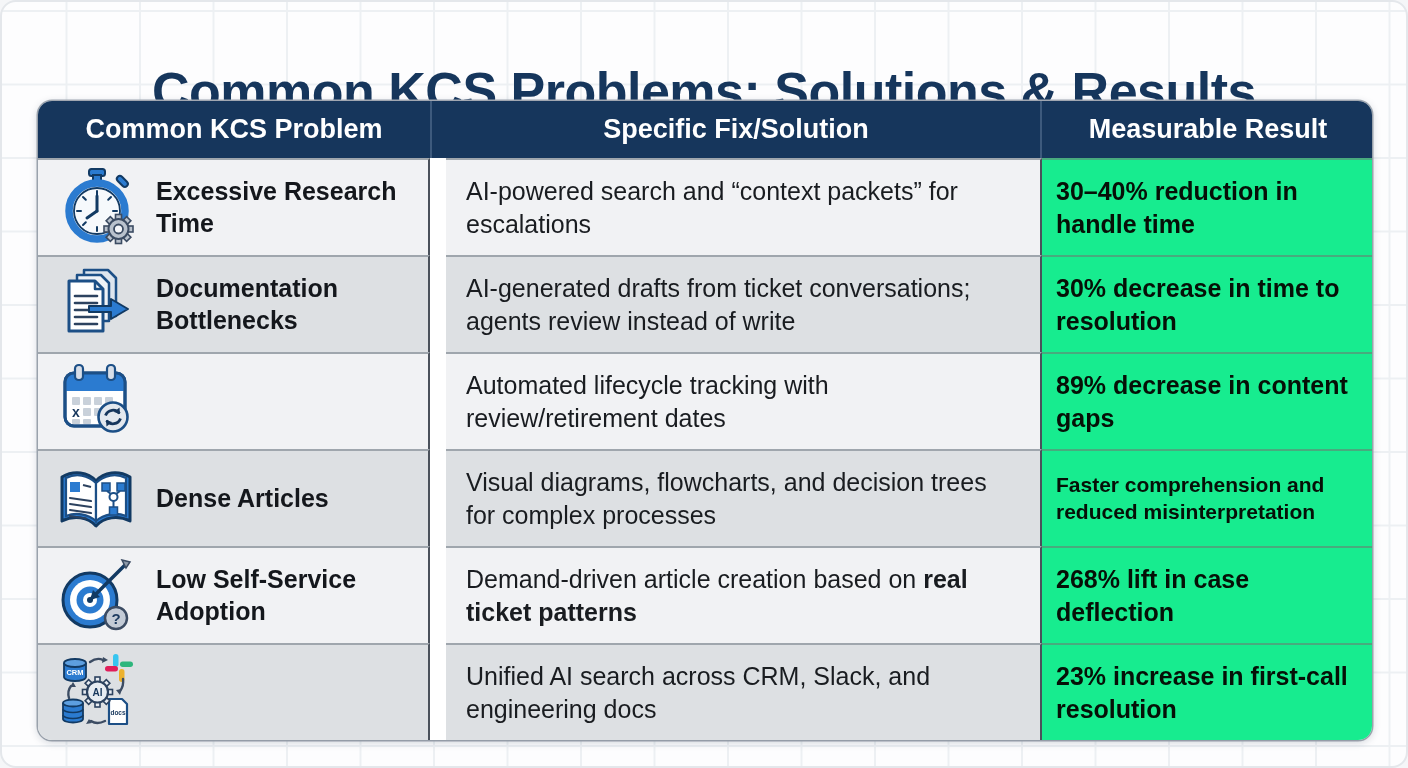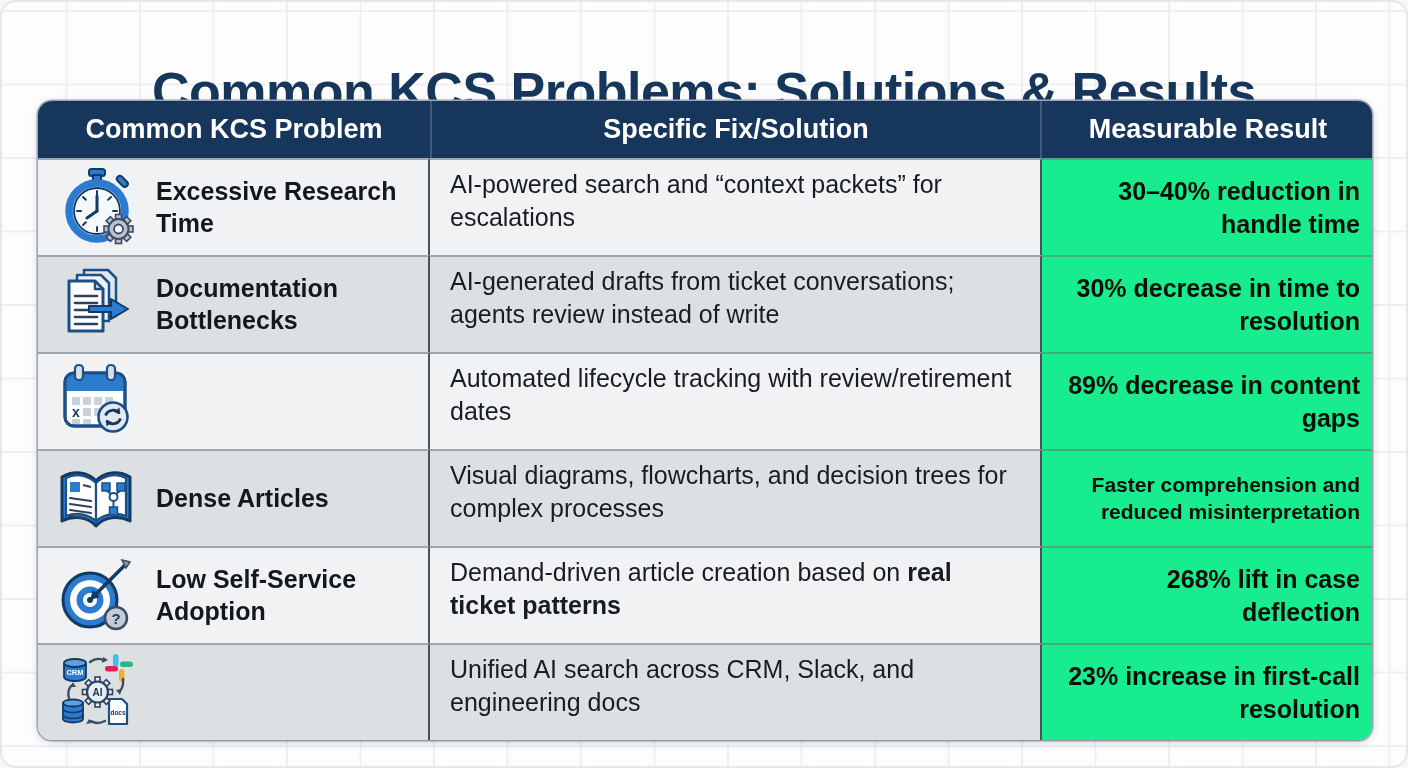--- a/index.html
+++ b/index.html
@@ -20,8 +20,8 @@
   .c1{display:flex;align-items:center;gap:14px;padding:0 8px 0 16px;
     font-weight:700;font-size:25px;line-height:1.25;color:#14171c;
     border-right:2px solid #4a515b;}
-  .c2{display:flex;padding:8px 20px;font-size:25px;line-height:1.3;color:#191c20;
-    border-right:2px solid #4a515b;}
+  .c2{display:flex;align-items:center;padding:0 20px;font-size:25px;line-height:1.3;color:#191c20;
+    border-right:2px solid #4a515b;margin-left:16px;}
   .c3{background:var(--result-green,#17ec8f);display:flex;align-items:center;justify-content:center;
     text-align:right;font-weight:700;font-size:25px;line-height:1.3;color:#061007;
     padding:6px 14px;border-top:2px solid #48ab7e;}

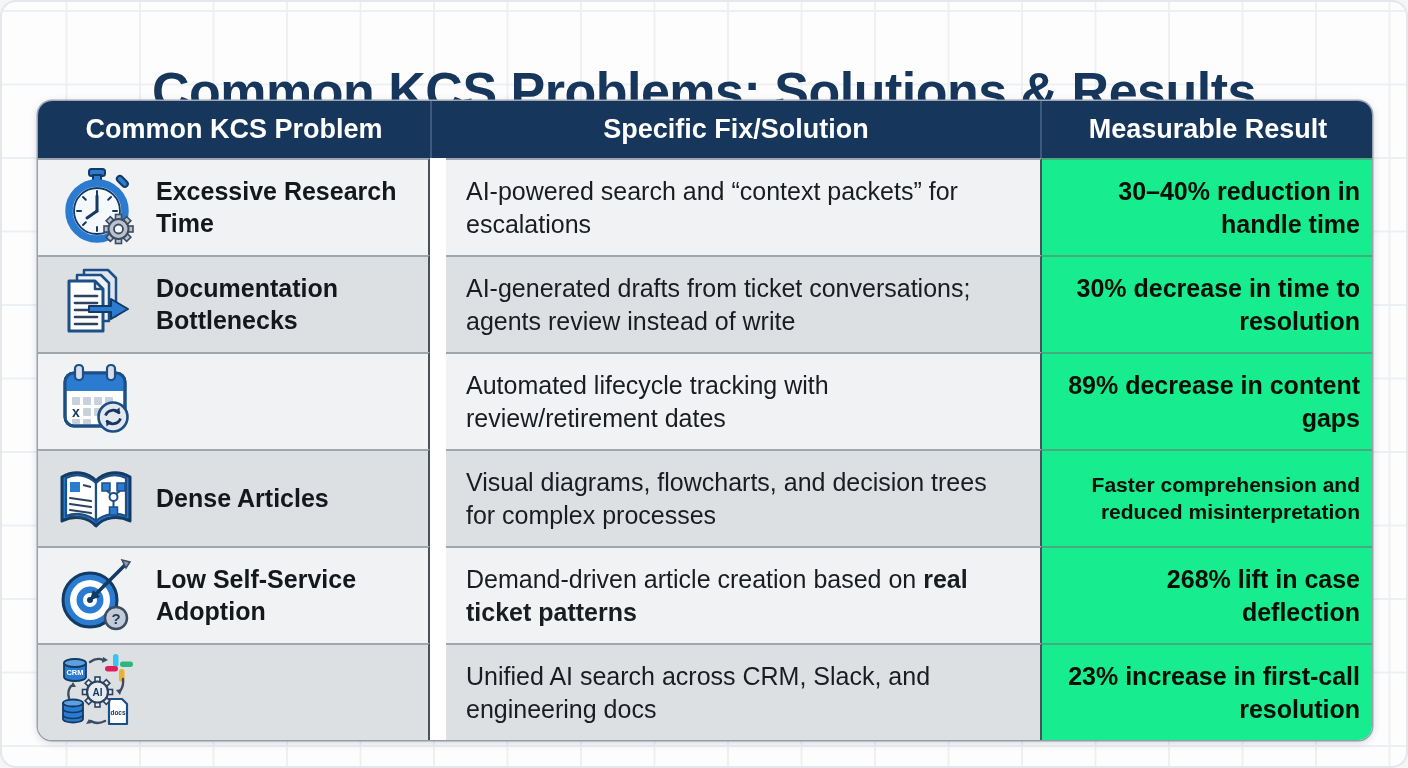--- a/index.html
+++ b/index.html
@@ -23,7 +23,7 @@
   .c2{display:flex;align-items:center;padding:0 20px;font-size:25px;line-height:1.3;color:#191c20;
     border-right:2px solid #4a515b;margin-left:16px;}
   .c3{background:var(--result-green,#17ec8f);display:flex;align-items:center;justify-content:center;
-    text-align:right;font-weight:700;font-size:25px;line-height:1.3;color:#061007;
+    text-align:left;font-weight:700;font-size:25px;line-height:1.3;color:#061007;
     padding:6px 14px;border-top:2px solid #48ab7e;}
   .c3.small{font-size:21px;line-height:1.25;}
   .odd .c1,.odd .c2{background:#f1f2f4;}

